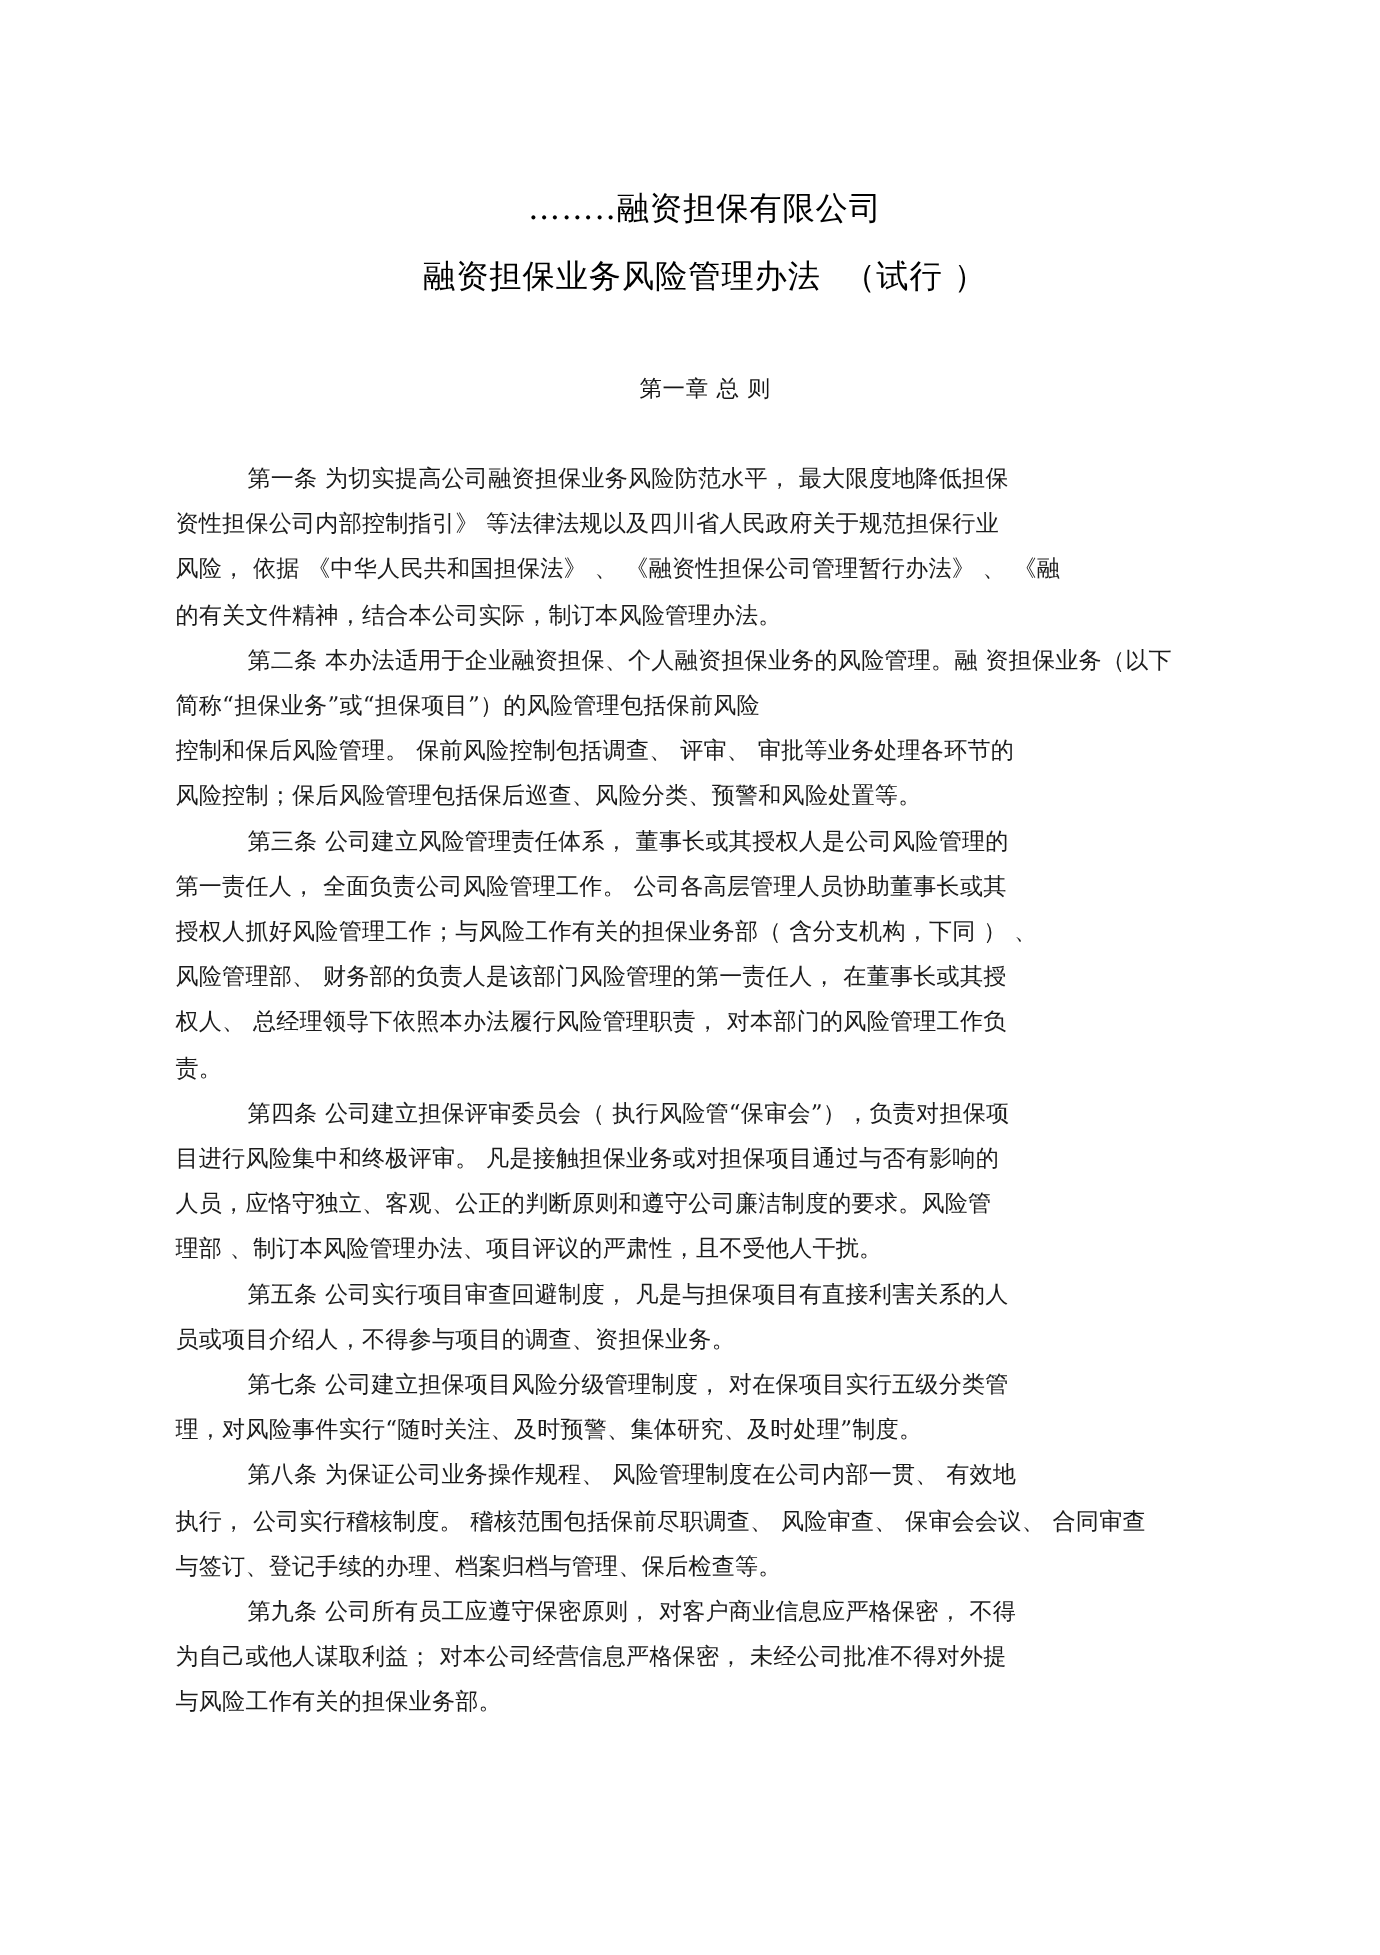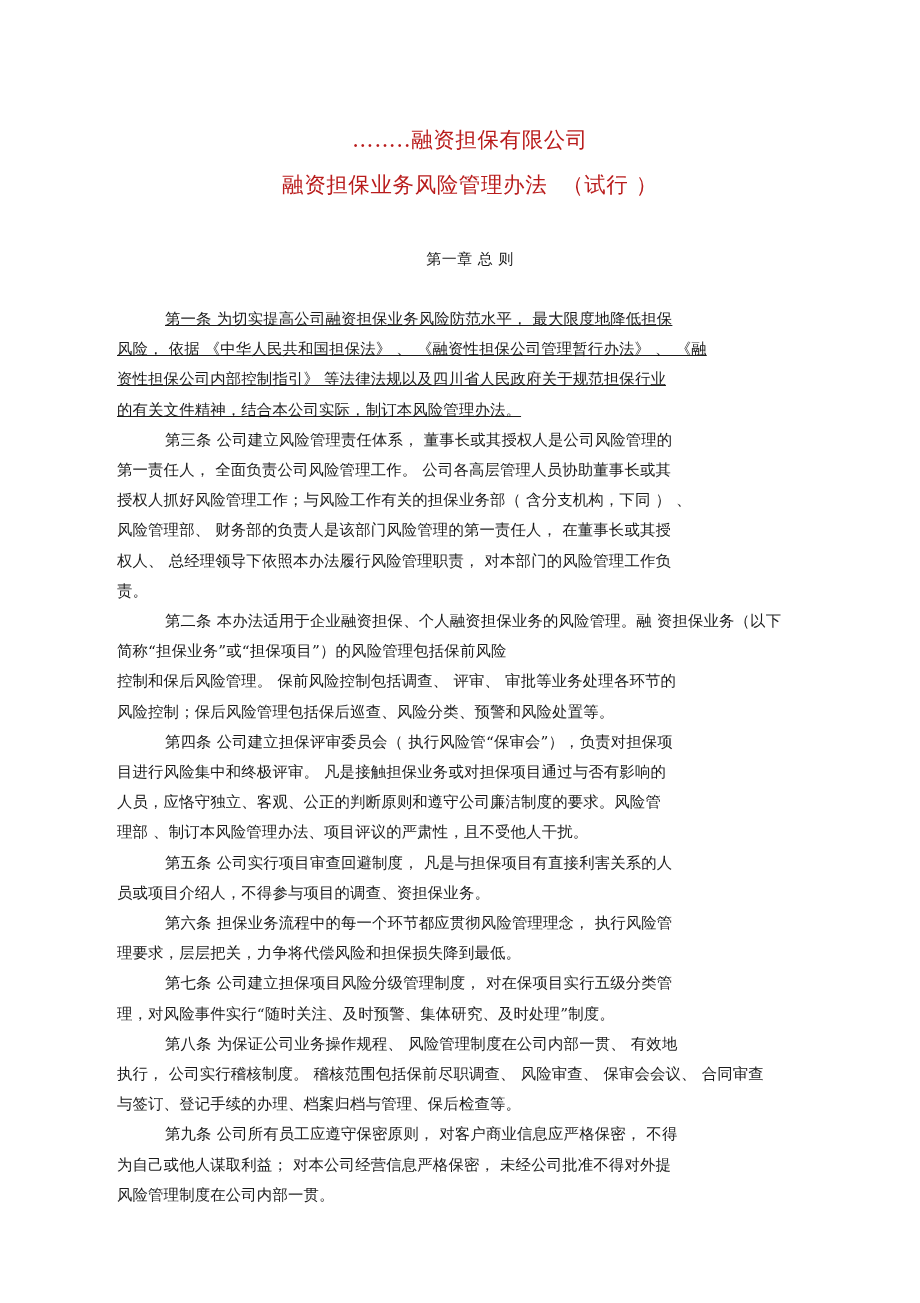--- a/index.html
+++ b/index.html
@@ -32,7 +32,7 @@
     font-size: 21.5px;
     line-height: 44px;
     letter-spacing: 0.6px;
-    color: #b91c1c;
+    color: #000000;
     white-space: pre;
   }
   .title-line.second {

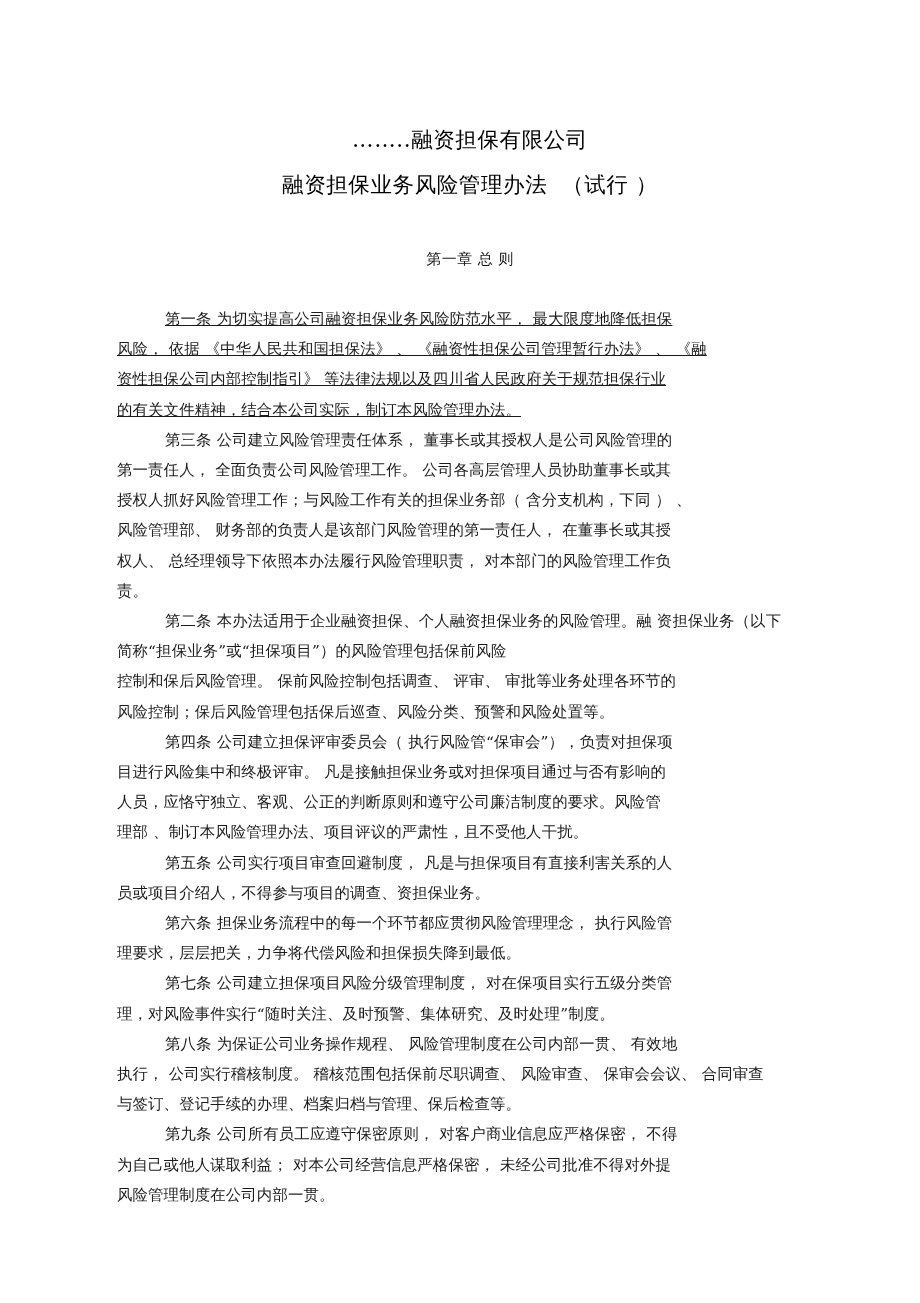--- a/index.html
+++ b/index.html
@@ -57,7 +57,6 @@
   }
   .para-first {
     margin-top: 30px;
-    text-decoration: underline;
   }
   .tline {
     font-size: 15.4px;

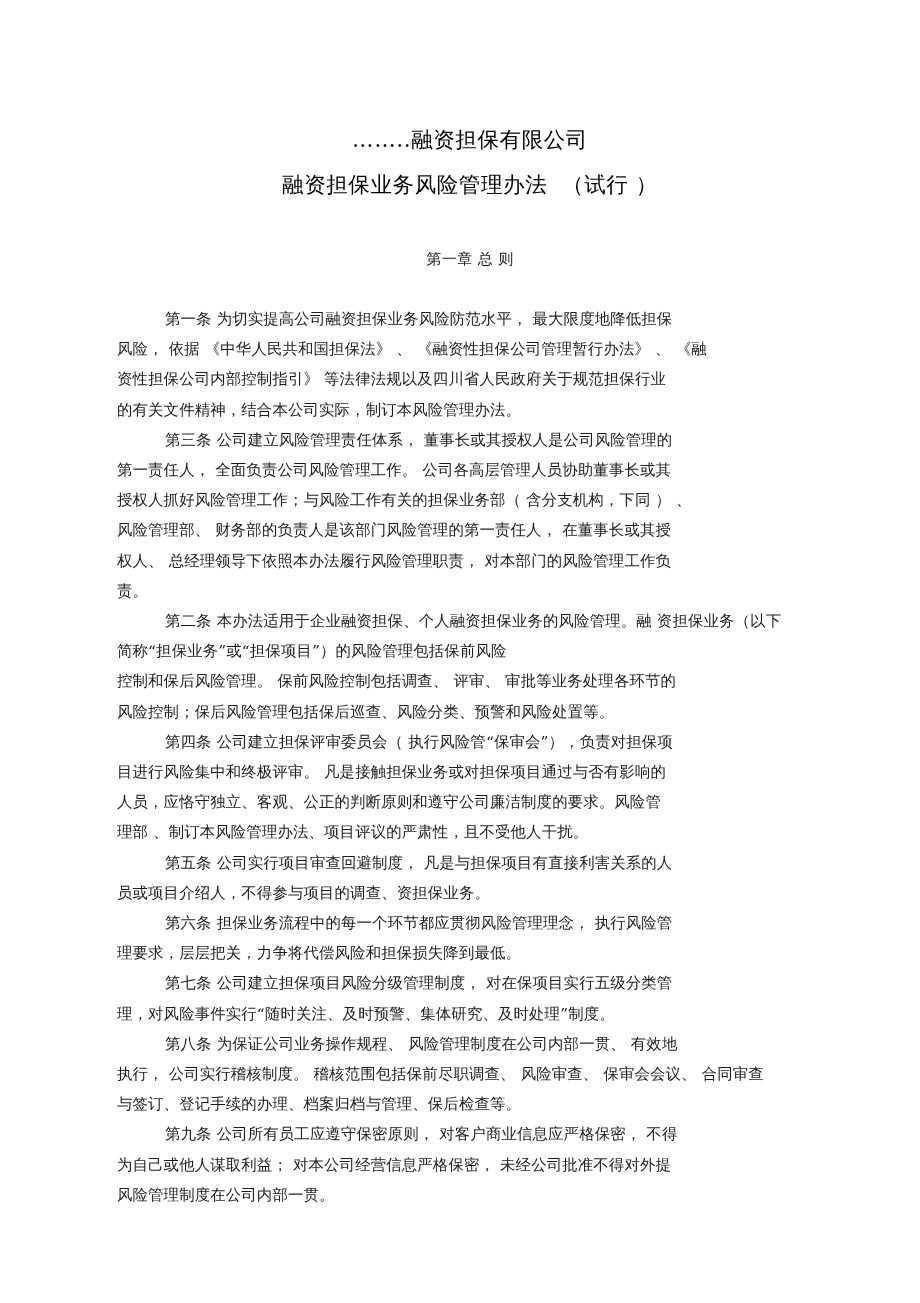--- a/index.html
+++ b/index.html
@@ -84,8 +84,8 @@
 
     <div class="para para-first">
       <div class="tline indent">第一条 为切实提高公司融资担保业务风险防范水平， 最大限度地降低担保</div>
+      <div class="tline">资性担保公司内部控制指引》 等法律法规以及四川省人民政府关于规范担保行业</div>
       <div class="tline">风险， 依据 《中华人民共和国担保法》 、 《融资性担保公司管理暂行办法》 、 《融</div>
-      <div class="tline">资性担保公司内部控制指引》 等法律法规以及四川省人民政府关于规范担保行业</div>
       <div class="tline">的有关文件精神，结合本公司实际，制订本风险管理办法。</div>
     </div>
 

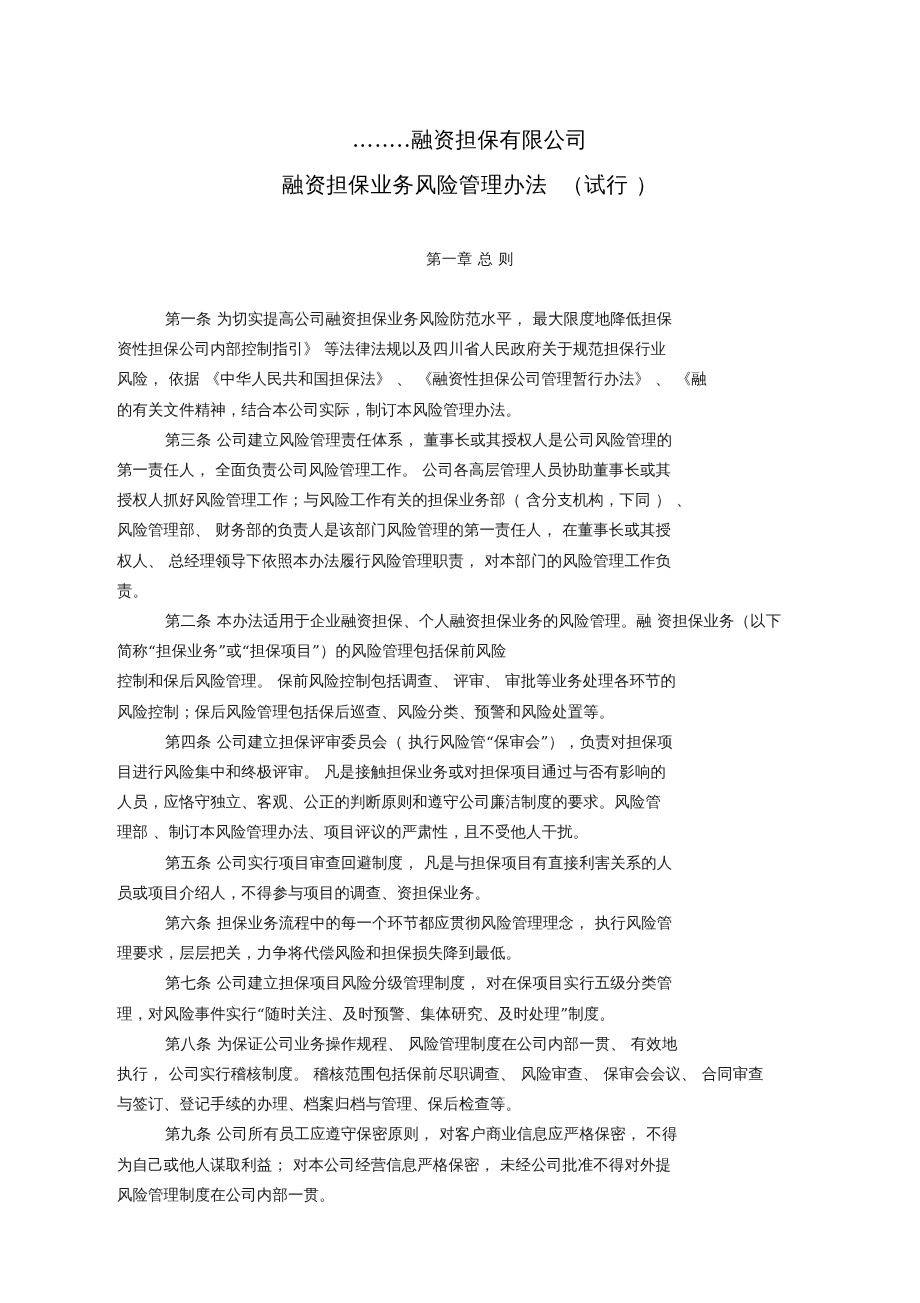--- a/index.html
+++ b/index.html
@@ -90,19 +90,19 @@
     </div>
 
     <div class="para">
+      <div class="tline indent">第二条 本办法适用于企业融资担保、个人融资担保业务的风险管理。融 资担保业务（以下</div>
+      <div class="tline">简称“担保业务”或“担保项目”）的风险管理包括保前风险</div>
+      <div class="tline">控制和保后风险管理。 保前风险控制包括调查、 评审、 审批等业务处理各环节的</div>
+      <div class="tline">风险控制；保后风险管理包括保后巡查、风险分类、预警和风险处置等。</div>
+    </div>
+
+    <div class="para">
       <div class="tline indent">第三条 公司建立风险管理责任体系， 董事长或其授权人是公司风险管理的</div>
       <div class="tline">第一责任人， 全面负责公司风险管理工作。 公司各高层管理人员协助董事长或其</div>
       <div class="tline">授权人抓好风险管理工作；与风险工作有关的担保业务部（ 含分支机构，下同 ） 、</div>
       <div class="tline">风险管理部、 财务部的负责人是该部门风险管理的第一责任人， 在董事长或其授</div>
       <div class="tline">权人、 总经理领导下依照本办法履行风险管理职责， 对本部门的风险管理工作负</div>
       <div class="tline">责。</div>
-    </div>
-
-    <div class="para">
-      <div class="tline indent">第二条 本办法适用于企业融资担保、个人融资担保业务的风险管理。融 资担保业务（以下</div>
-      <div class="tline">简称“担保业务”或“担保项目”）的风险管理包括保前风险</div>
-      <div class="tline">控制和保后风险管理。 保前风险控制包括调查、 评审、 审批等业务处理各环节的</div>
-      <div class="tline">风险控制；保后风险管理包括保后巡查、风险分类、预警和风险处置等。</div>
     </div>
 
     <div class="para">

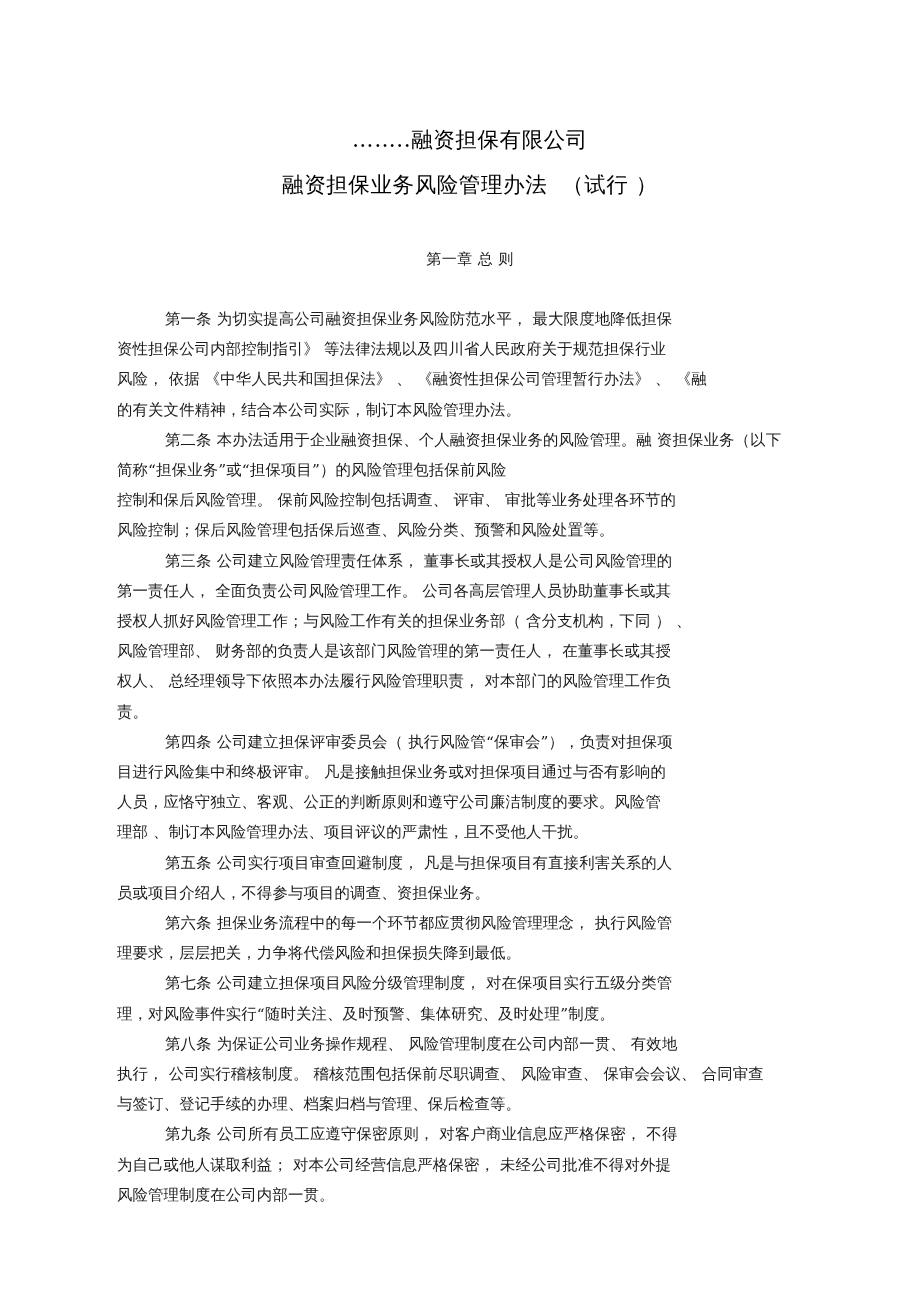--- a/index.html
+++ b/index.html
@@ -117,10 +117,6 @@
       <div class="tline">员或项目介绍人，不得参与项目的调查、资担保业务。</div>
     </div>
 
-    <div class="para">
-      <div class="tline indent">第六条 担保业务流程中的每一个环节都应贯彻风险管理理念， 执行风险管</div>
-      <div class="tline">理要求，层层把关，力争将代偿风险和担保损失降到最低。</div>
-    </div>
 
     <div class="para">
       <div class="tline indent">第七条 公司建立担保项目风险分级管理制度， 对在保项目实行五级分类管</div>

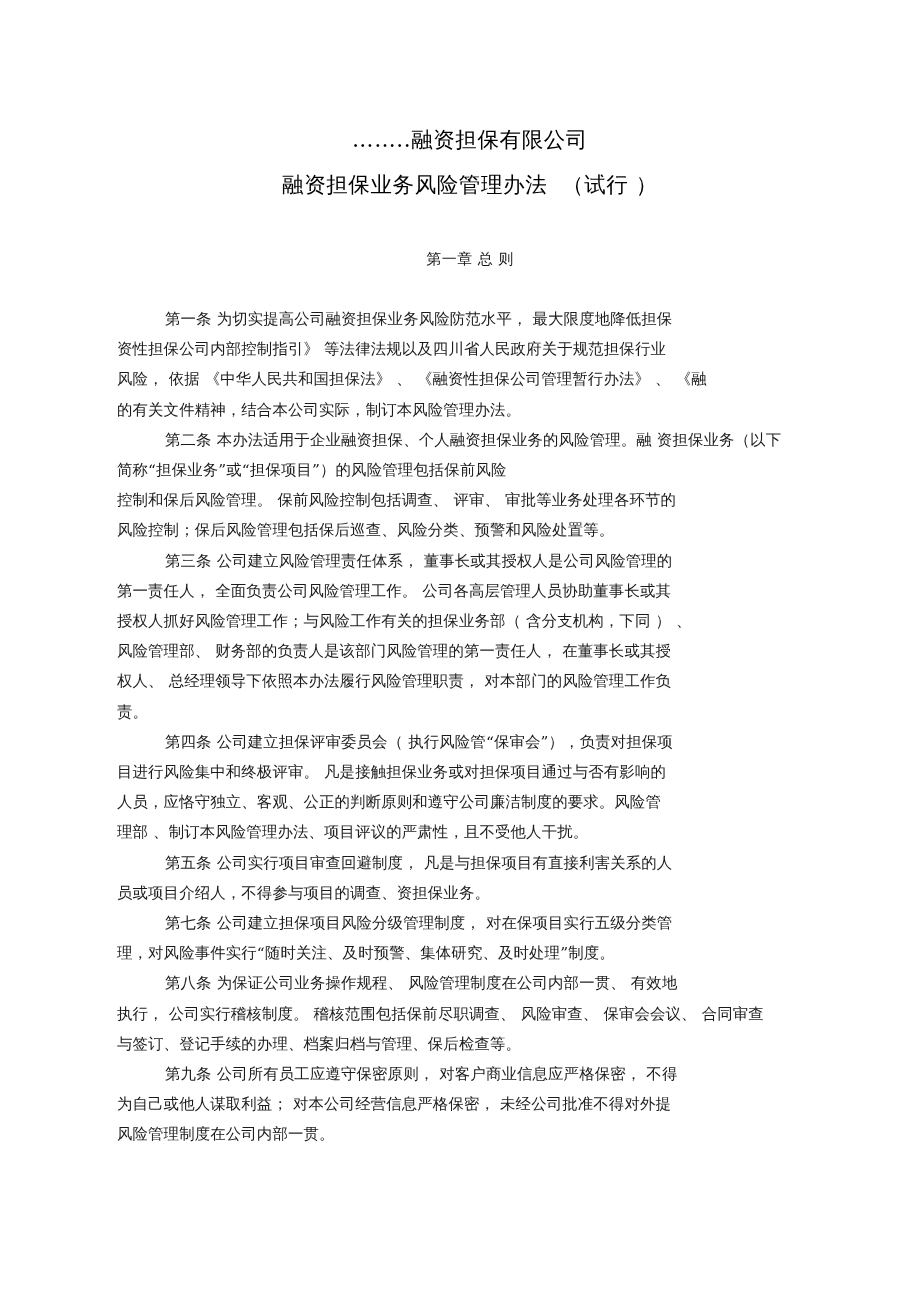--- a/index.html
+++ b/index.html
@@ -132,7 +132,7 @@
     <div class="para">
       <div class="tline indent">第九条 公司所有员工应遵守保密原则， 对客户商业信息应严格保密， 不得</div>
       <div class="tline">为自己或他人谋取利益； 对本公司经营信息严格保密， 未经公司批准不得对外提</div>
-      <div class="tline">风险管理制度在公司内部一贯。</div>
+      <div class="tline">与风险工作有关的担保业务部。</div>
     </div>
 
   </div>

